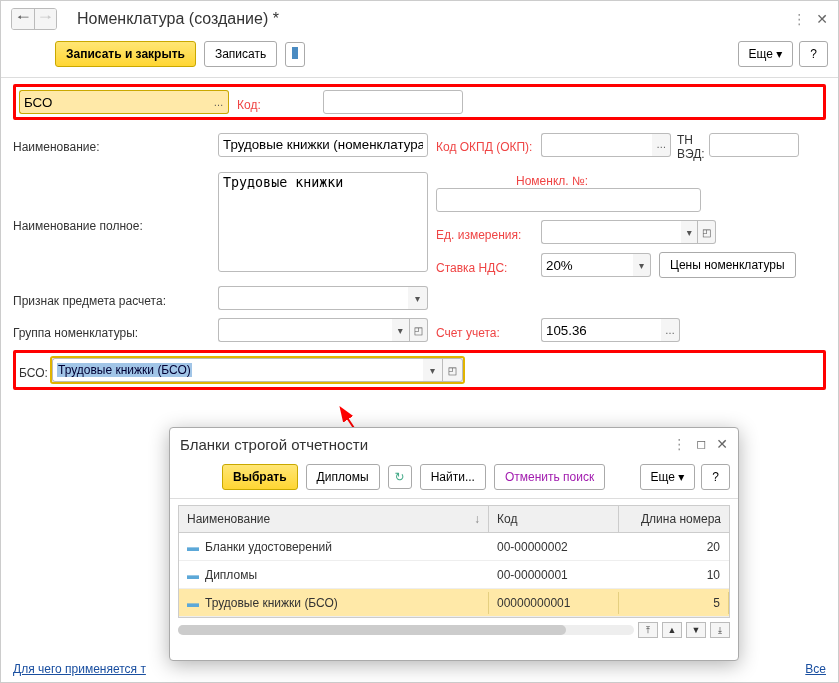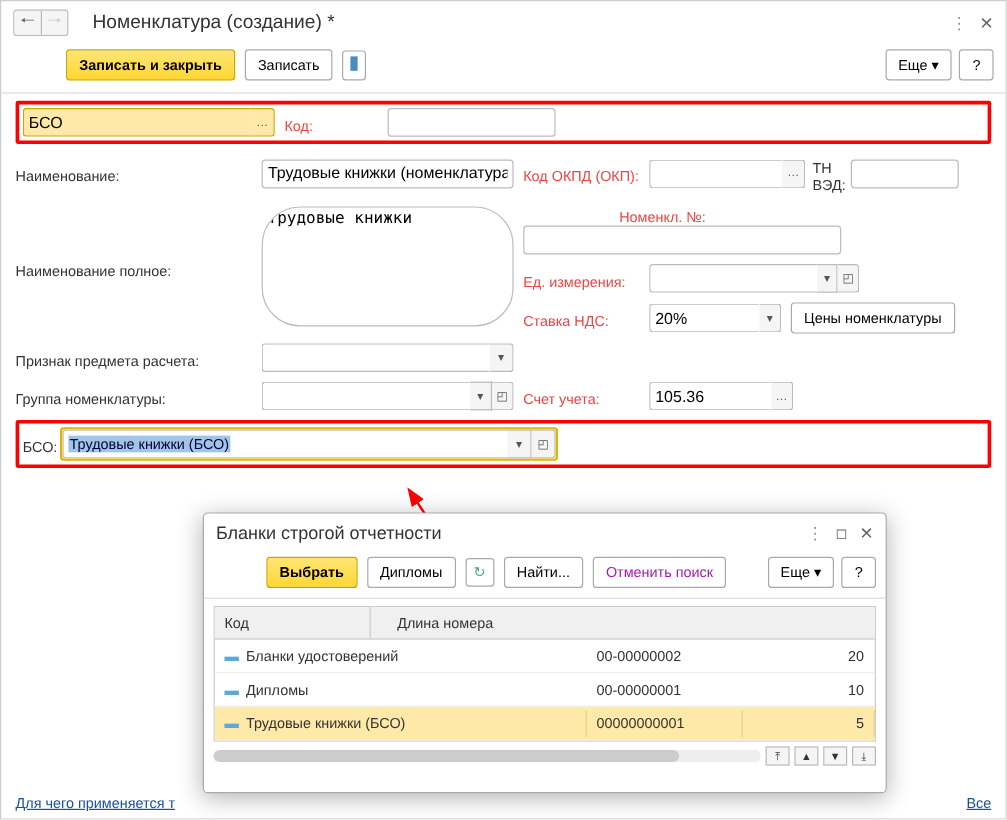--- a/index.html
+++ b/index.html
@@ -28,7 +28,7 @@
   .input-combo .input { border-radius: 3px 0 0 3px; border-right: none; }
   .combo-btn { width: 22px; height: 24px; border: 1px solid #bbb; border-left: none; background: #f5f5f5; display: flex; align-items: center; justify-content: center; cursor: pointer; font-size: 10px; color: #555; }
   .combo-btn:last-child { border-radius: 0 3px 3px 0; }
-  .textarea { height: 100px; resize: none; border-radius: 32px; }
+  .textarea { height: 100px; resize: none; }
   .highlight-red { border: 3px solid red; padding: 3px; border-radius: 2px; }
   .highlight-yellow { border: 2px solid #e1b400; border-radius: 3px; }
   .input-yellow { background: #ffe9a8 !important; border-color: #c9a800 !important; }

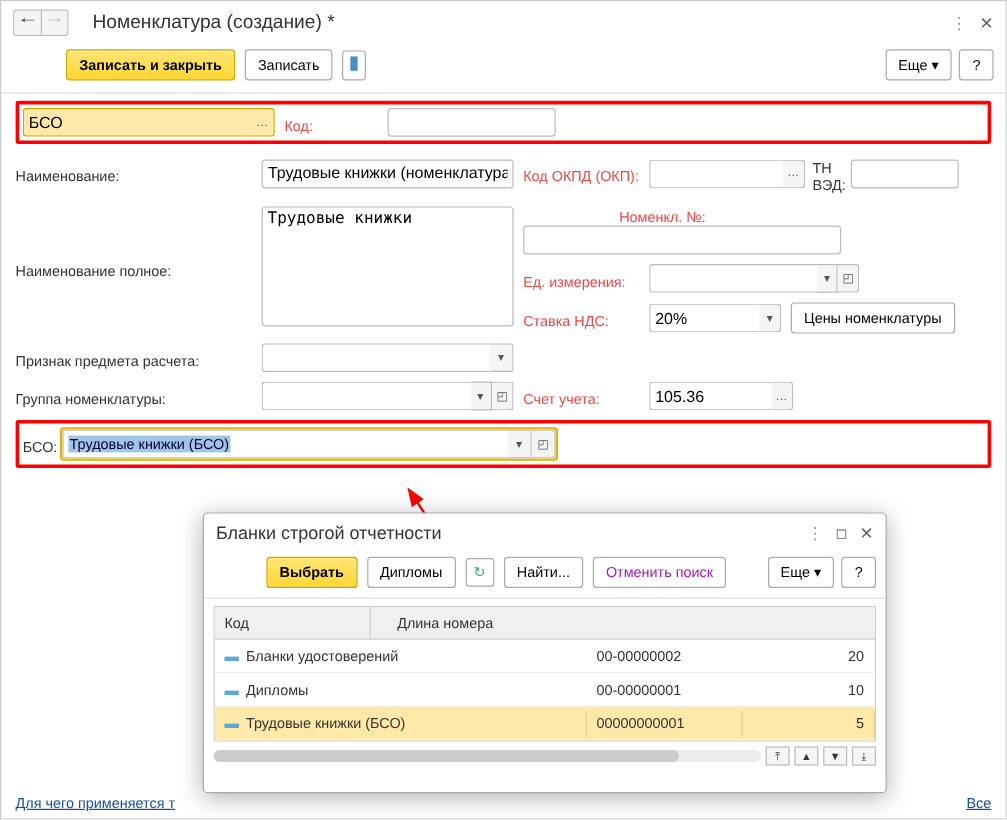--- a/index.html
+++ b/index.html
@@ -169,7 +169,7 @@
       </div>
       <div class="field-col2">
         <div class="label2">Счет учета:</div>
-        <div class="input-combo" style="width:120px">
+        <div class="input-combo" style="width:139px">
           <input class="input" value="105.36" style="">
           <div class="combo-btn">…</div>
         </div>

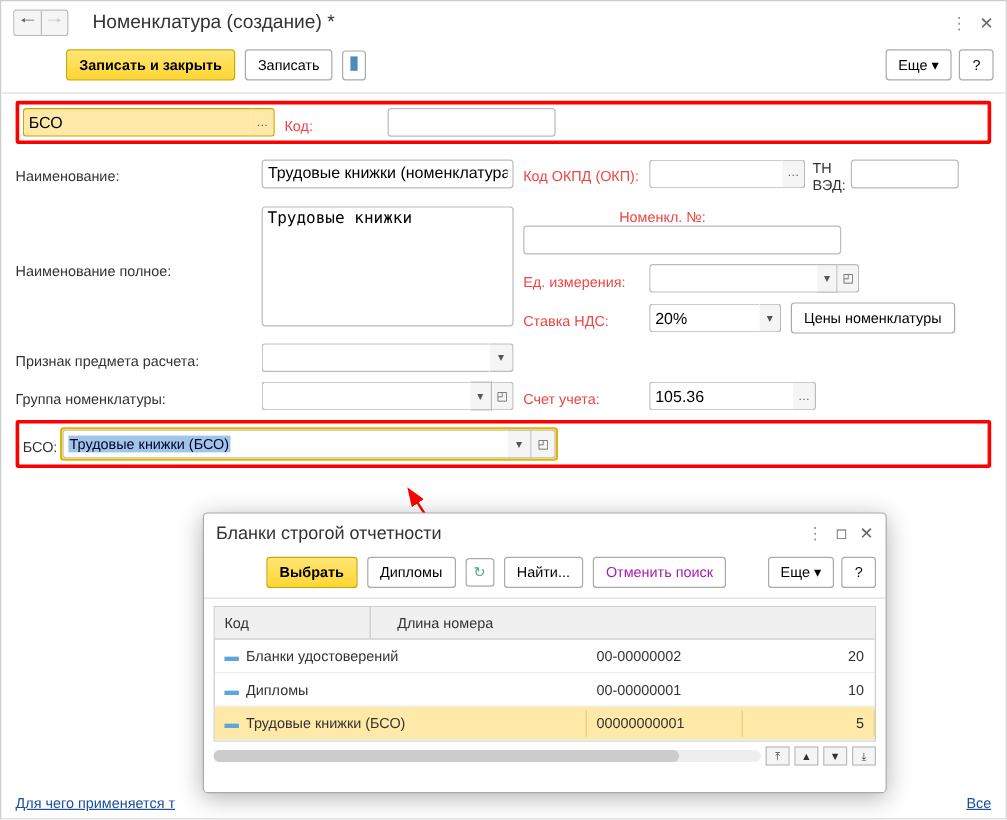--- a/index.html
+++ b/index.html
@@ -222,6 +222,10 @@
     </div>
     <div class="grid">
       <div class="grid-head">
+        <div class="gh-cell c-name">
+            <span>Наименование</span>
+            <span class="sort-arrow">↓</span>
+          </div>
         <div class="gh-cell c-code">Код</div>
         <div class="gh-cell c-len">Длина номера</div>
       </div>

